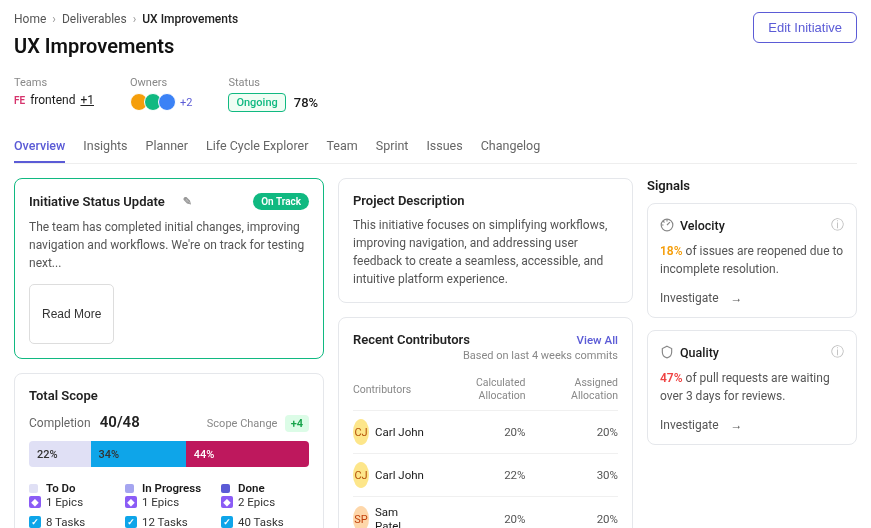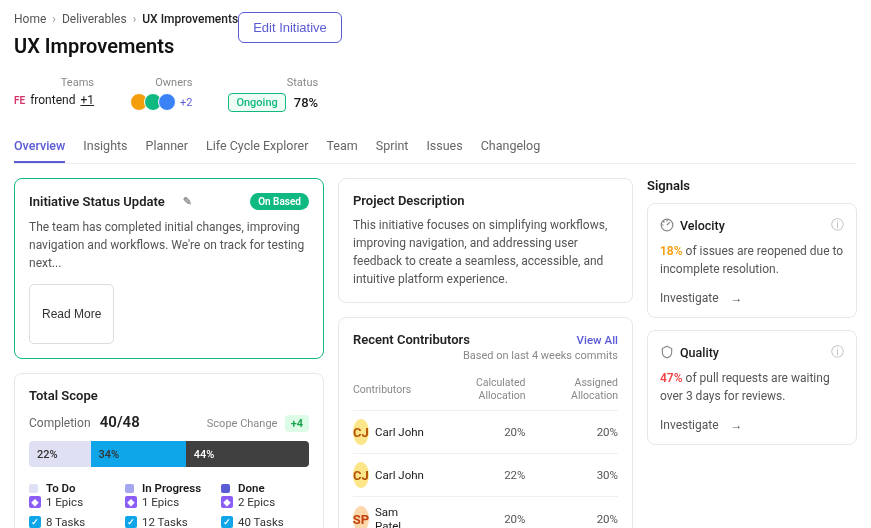--- a/index.html
+++ b/index.html
@@ -5,7 +5,7 @@
   * { box-sizing: border-box; margin: 0; padding: 0; }
   body { font-family: -apple-system, BlinkMacSystemFont, "Segoe UI", Roboto, sans-serif; background: #fff; color: #1a1a1a; font-size: 13px; width: 871px; height: 528px; overflow: hidden; padding: 12px 14px; }
   
-  .top-row { display: flex; align-items: flex-start; }
+  .top-row { display: flex; justify-content: space-between; align-items: flex-start; }
   .breadcrumb { display: flex; align-items: center; gap: 6px; font-size: 12px; color: #555; margin-bottom: 8px; }
   .breadcrumb .sep { color: #999; }
   .breadcrumb span[data-interactable="true"] { cursor: pointer; }

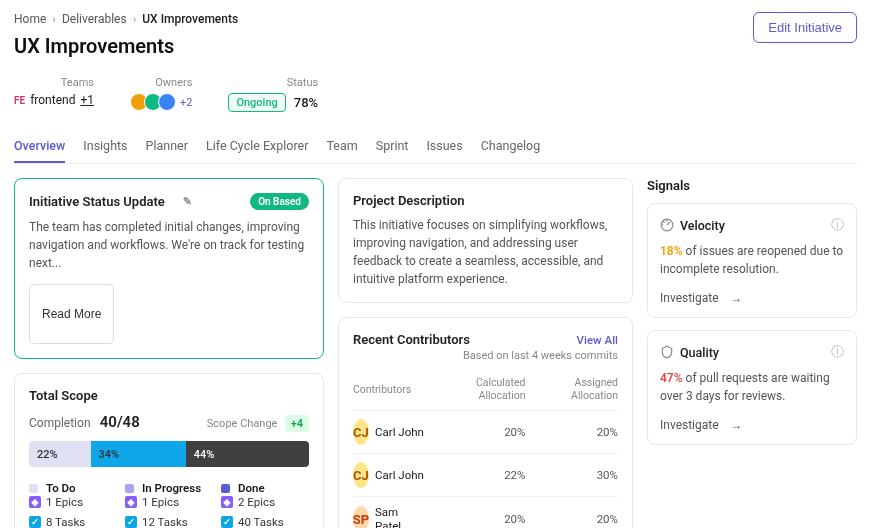--- a/index.html
+++ b/index.html
@@ -14,7 +14,7 @@
   .edit-btn { border: 1px solid #5b5bd6; color: #5b5bd6; background: #fff; border-radius: 6px; padding: 7px 14px; font-size: 13px; font-weight: 500; cursor: pointer; }
   
   .meta-row { display: flex; gap: 36px; align-items: flex-start; margin-bottom: 20px; }
-  .meta-block .meta-label { font-size: 11px; color: #888; margin-bottom: 4px; text-align: right; }
+  .meta-block .meta-label { font-size: 11px; color: #888; margin-bottom: 4px; }
   .teams-val { display: flex; align-items: center; gap: 5px; font-size: 12px; }
   .team-badge { font-size: 10px; font-weight: 600; color: #d6336c; }
   .team-more { text-decoration: underline; color: #222; cursor:pointer; }

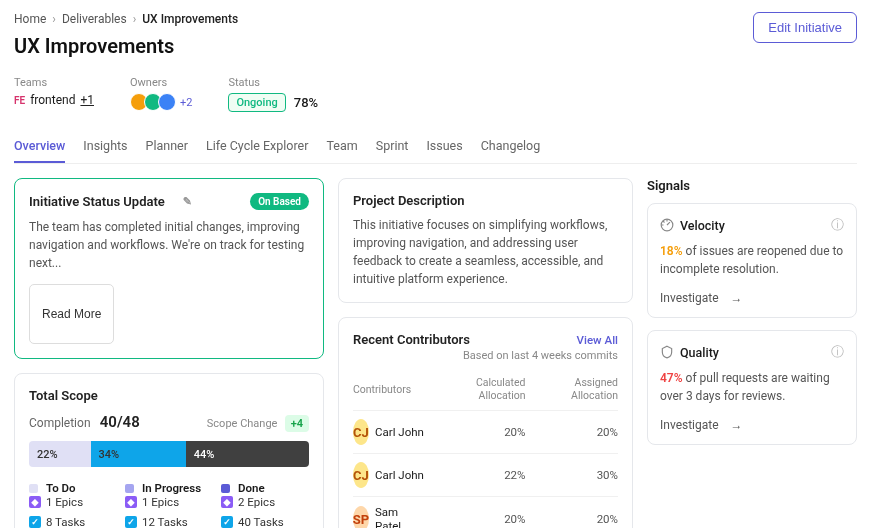--- a/index.html
+++ b/index.html
@@ -159,7 +159,7 @@
           <span data-interactable="false">Initiative Status Update</span>
           <span class="pencil" data-interactable="true">✎</span>
         </div>
-        <span class="ontrack" data-interactable="false">On Based</span>
+        <span class="ontrack" data-interactable="false">On Track</span>
       </div>
       <div class="card-body" data-interactable="false">The team has completed initial changes, improving navigation and workflows. We're on track for testing next...</div>
       <button class="read-more-btn" data-interactable="true">Read More</button>

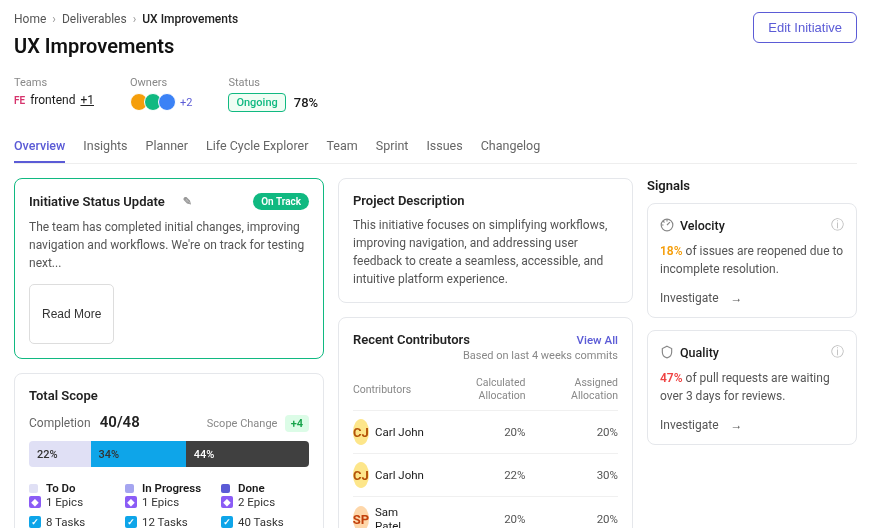--- a/index.html
+++ b/index.html
@@ -79,7 +79,7 @@
   .contrib-table td { padding: 8px 0; border-top: 1px solid #f0f0f0; }
   .contrib-table td.r { text-align: right; color: #555; }
   .contrib { display: flex; align-items: center; gap: 6px; }
-  .cav { width: 16px; height: 26px; border-radius: 50%; display: inline-flex; align-items: center; justify-content: center; font-size: 13px; font-weight: 700; }
+  .cav { width: 16px; height: 26px; border-radius: 50%; display: inline-flex; align-items: center; justify-content: center; font-size: 11px; font-weight: 400; }
   .cav.cj { background: #fde68a; color: #b45309; }
   .cav.sp { background: #fed7aa; color: #c2410c; }
   

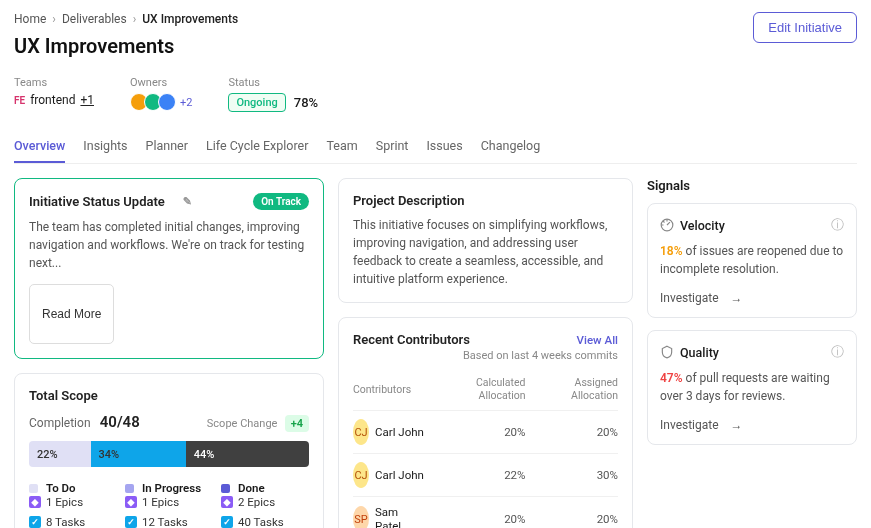--- a/index.html
+++ b/index.html
@@ -57,7 +57,7 @@
   .seg { display: flex; align-items: center; padding-left: 8px; font-size: 11px; font-weight: 500; color: #333; }
   .seg.todo { background: #e0e0f5; width: 22%; }
   .seg.prog { background: #0ea5e9; width: 34%; }
-  .seg.done { background: #404040; color: #fff; width: 44%; }
+  .seg.done { background: #be185d; color: #fff; width: 44%; }
   .scope-cols { display: flex; gap: 8px; }
   .scope-col { flex: 1; }
   .scope-col-head { display: flex; align-items: center; gap: 8px; font-size: 11.5px; font-weight: 600; }

